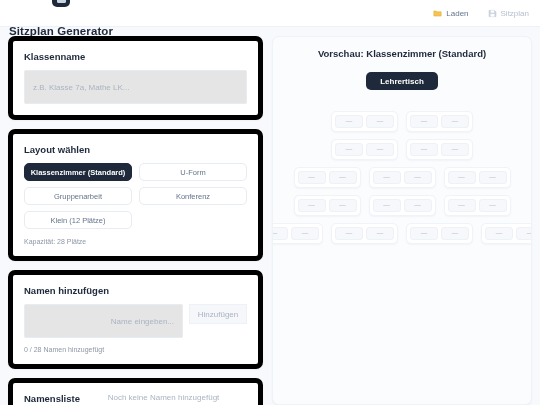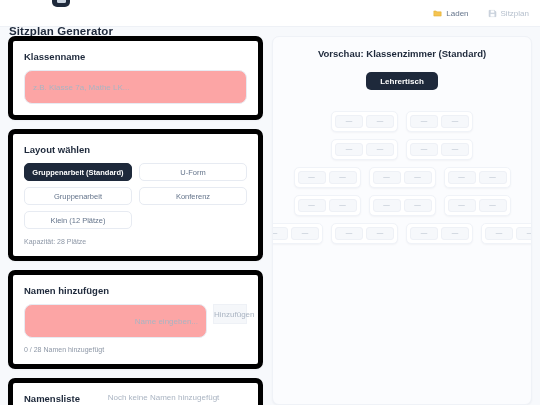--- a/index.html
+++ b/index.html
@@ -124,8 +124,8 @@
     width: 100%;
     height: 20px;
     border: 1px solid #e7ebf2;
-    border-radius: 8px;
-    background: #fca5a5;
+    border-radius: 2px;
+    background: #e5e5e5;
     padding: 16px 8px;
     font-family: inherit;
     font-size: 8px;

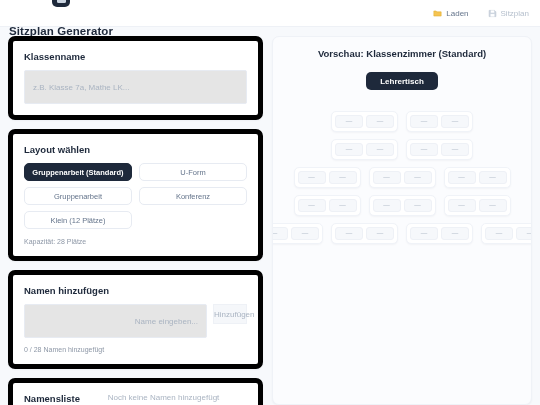--- a/index.html
+++ b/index.html
@@ -312,7 +312,7 @@
     <div class="card">
       <div class="card-title">Layout wählen</div>
       <div class="layout-grid">
-        <button class="layout-btn is-active">Gruppenarbeit (Standard)</button>
+        <button class="layout-btn is-active">Klassenzimmer (Standard)</button>
         <button class="layout-btn">U-Form</button>
         <button class="layout-btn">Gruppenarbeit</button>
         <button class="layout-btn">Konferenz</button>

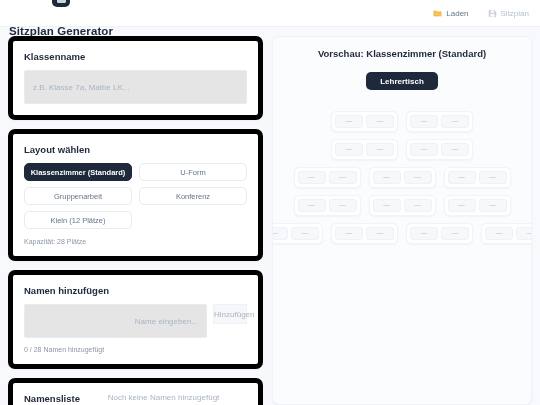--- a/index.html
+++ b/index.html
@@ -170,7 +170,7 @@
   .addname-row { display: flex; gap: 6px; }
   .addname-row .text-input { flex: 1 1 auto; text-align: right; }
   .add-btn {
-    width: 34px;
+    width: 58px;
     flex: none;
     height: 20px;
     border: 1px solid #eef1f6;

